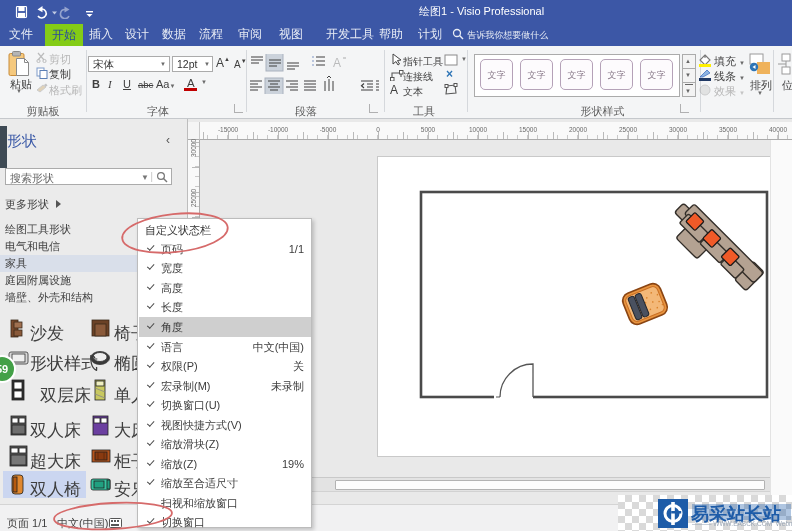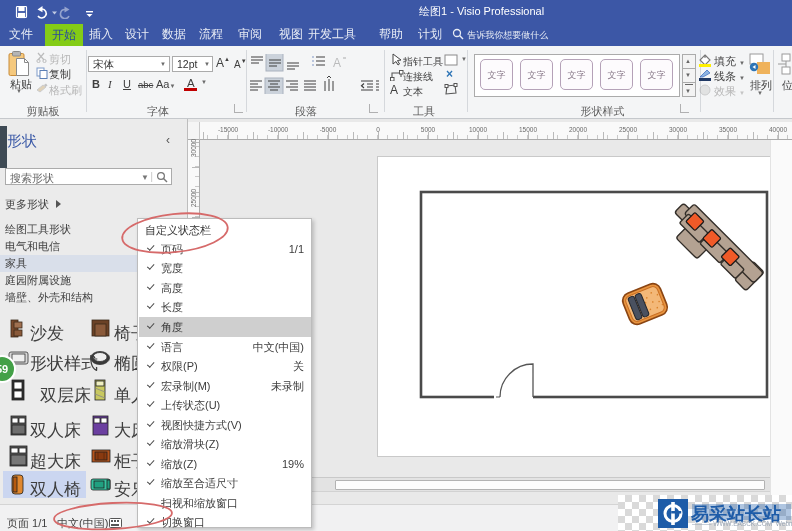--- a/index.html
+++ b/index.html
@@ -88,7 +88,7 @@
   <div class="tab" style="left:198px;width:26px">流程</div>
   <div class="tab" style="left:237px;width:26px">审阅</div>
   <div class="tab" style="left:278px;width:26px">视图</div>
-  <div class="tab" style="left:308px;width:48px">开发工具</div>
+  <div class="tab" style="left:326px;width:48px">开发工具</div>
   <div class="tab" style="left:378px;width:26px">帮助</div>
   <div class="tab" style="left:417px;width:26px">计划</div>
   <div class="tab" style="left:452px;width:150px;text-align:left"><svg width="12" height="12" style="vertical-align:-2px">

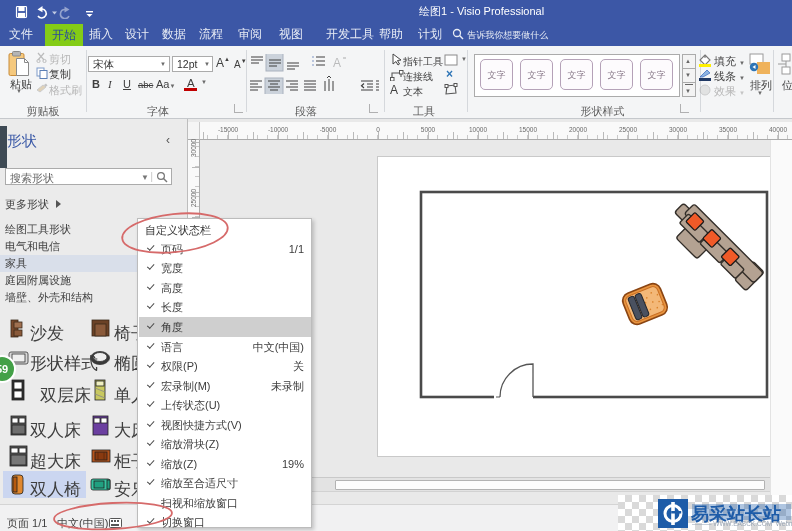--- a/index.html
+++ b/index.html
@@ -470,7 +470,7 @@
       </div>
   <div class="mi" style="top:177px">
         <span class="chk"></span>
-        <span class="lab">上传状态(U)</span>
+        <span class="lab">切换窗口(U)</span>
       </div>
   <div class="mi" style="top:197px">
         <span class="chk"></span>

